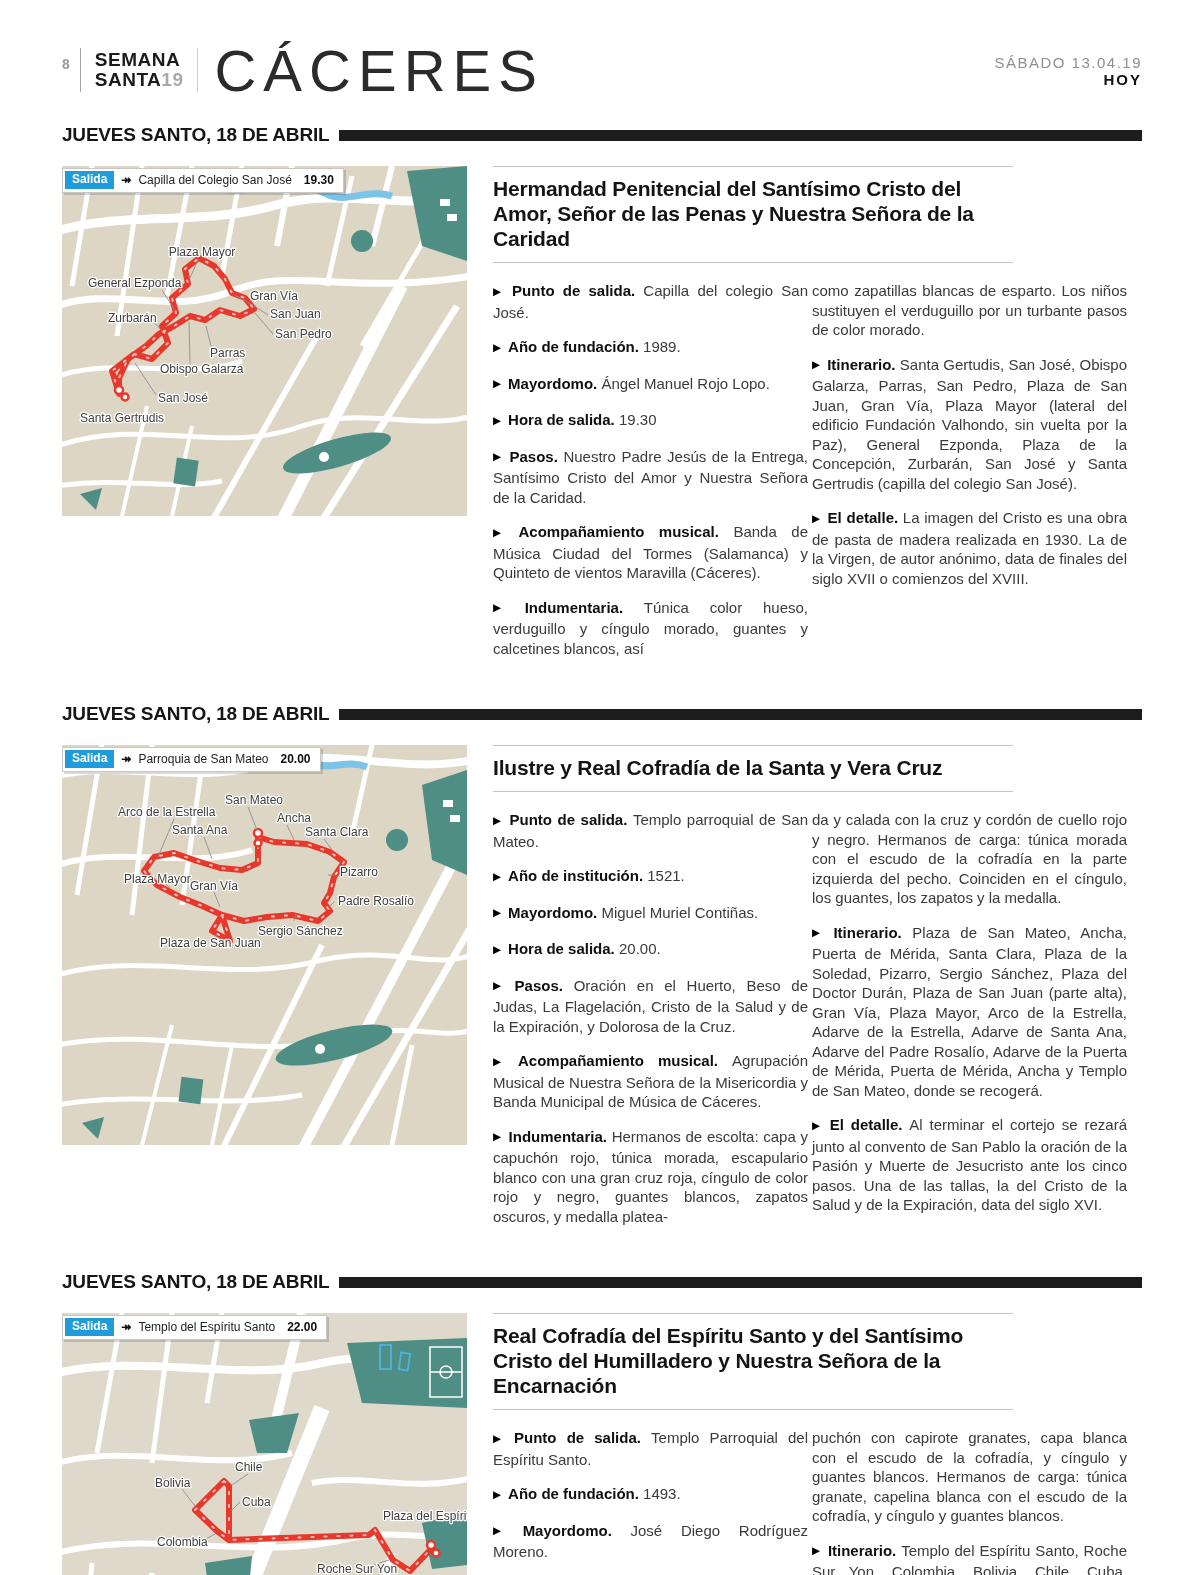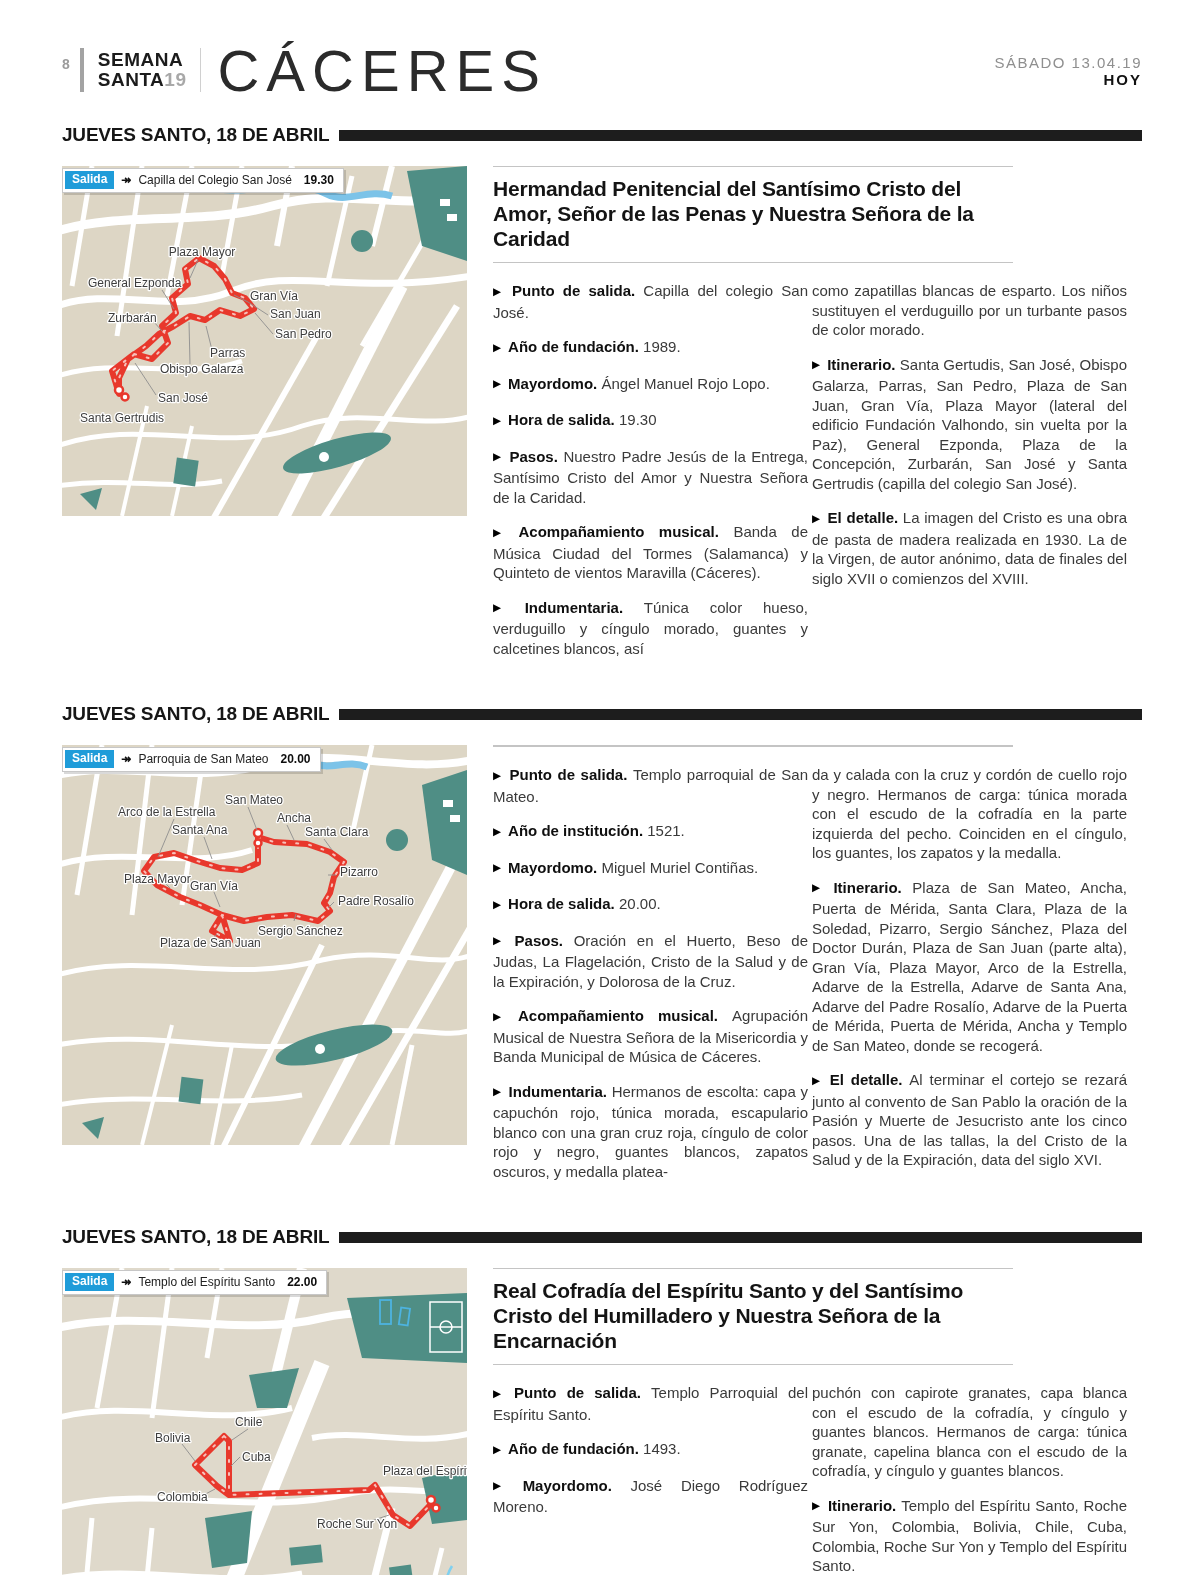--- a/index.html
+++ b/index.html
@@ -9,7 +9,7 @@
   
   .masthead{display:flex;align-items:flex-start;}
   .pagenum{color:#9b9b9b;font-weight:700;font-size:14px;margin-top:8px;}
-  .brand{margin:0 16px 0 10px;padding:2px 14px;border-left:4px solid #a3a3a3;border-right:1px solid #d0d0d0;
+  .brand{margin:0 16px 0 10px;padding:2px 14px;border-left:1px solid #a3a3a3;border-right:1px solid #d0d0d0;
          font-weight:800;font-size:19px;line-height:20px;letter-spacing:.5px;color:#1b1b1b;white-space:nowrap;}
   .brand .yr{color:#a8a8a8;}
   .city{font-size:58px;letter-spacing:7px;color:#2b2b2b;font-weight:400;line-height:46px;}

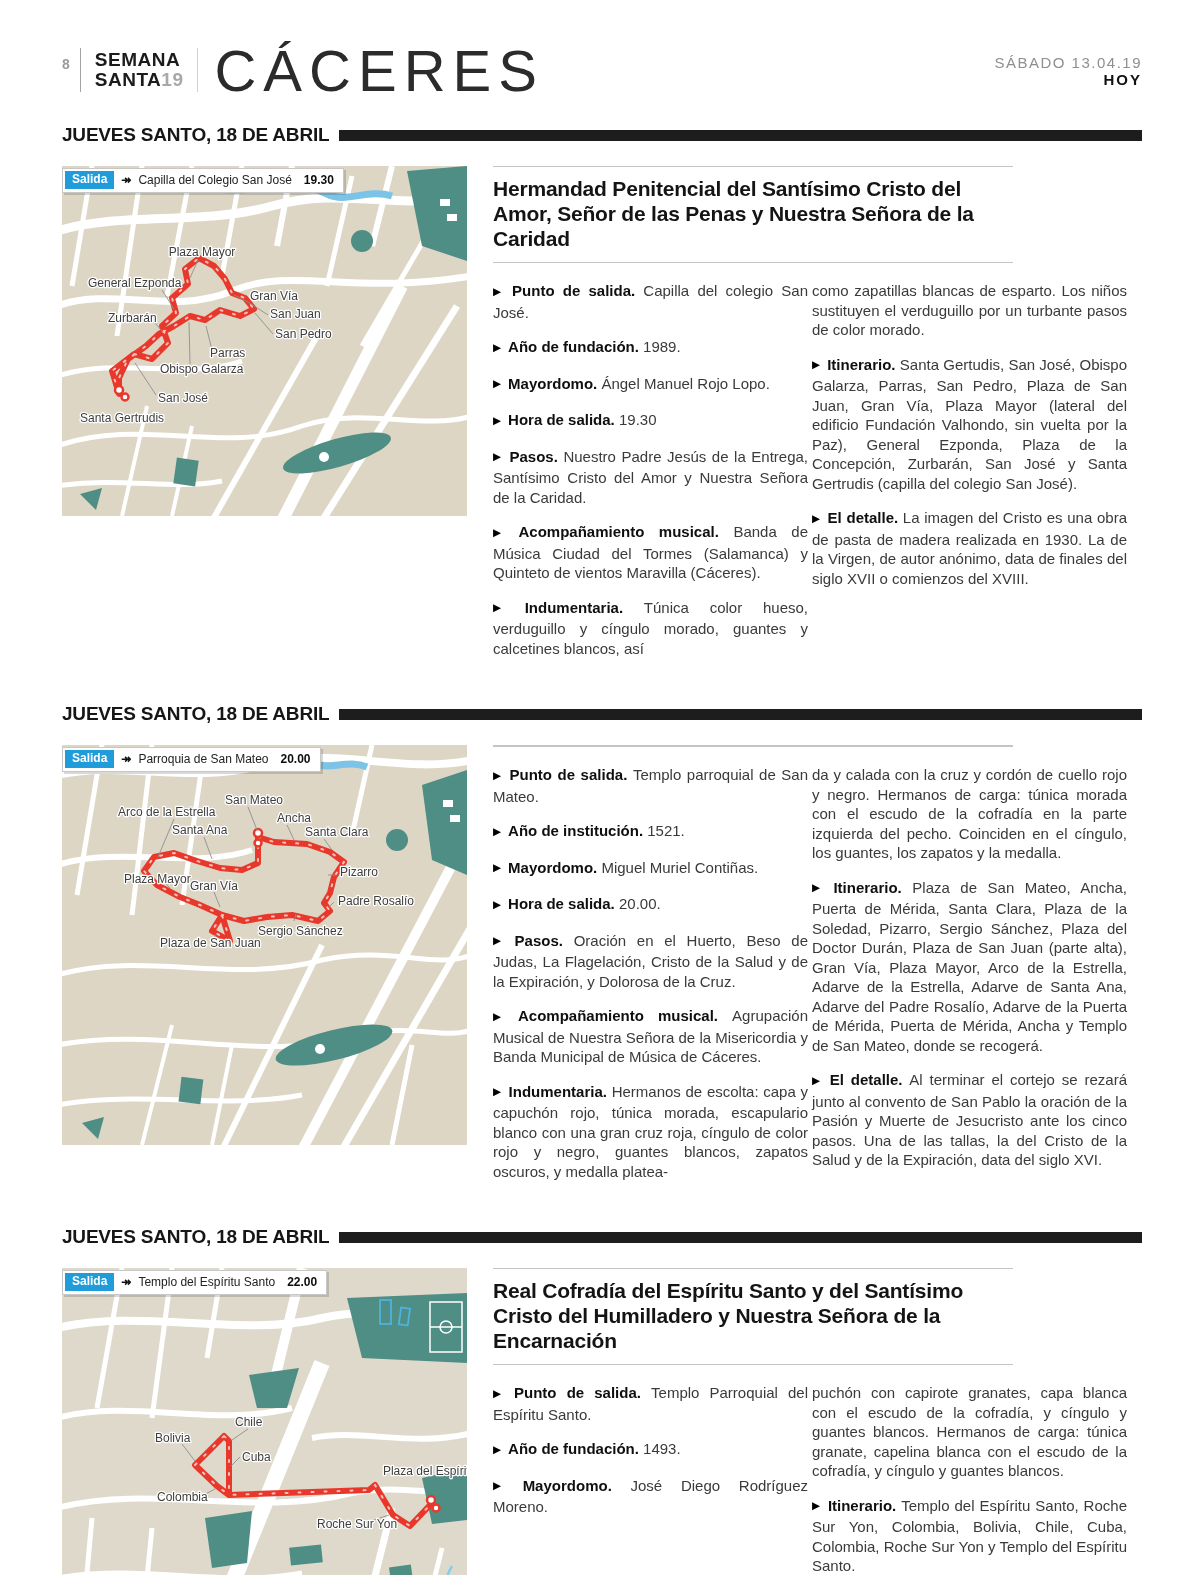--- a/index.html
+++ b/index.html
@@ -227,6 +227,7 @@
       </div>
       <div class="text-wrap">
         <div class="rule"></div>
+        <h2 class="title">Ilustre y Real Cofradía de la Santa y Vera Cruz</h2>
         <div class="rule"></div>
         <div class="cols">
           <div class="col">

